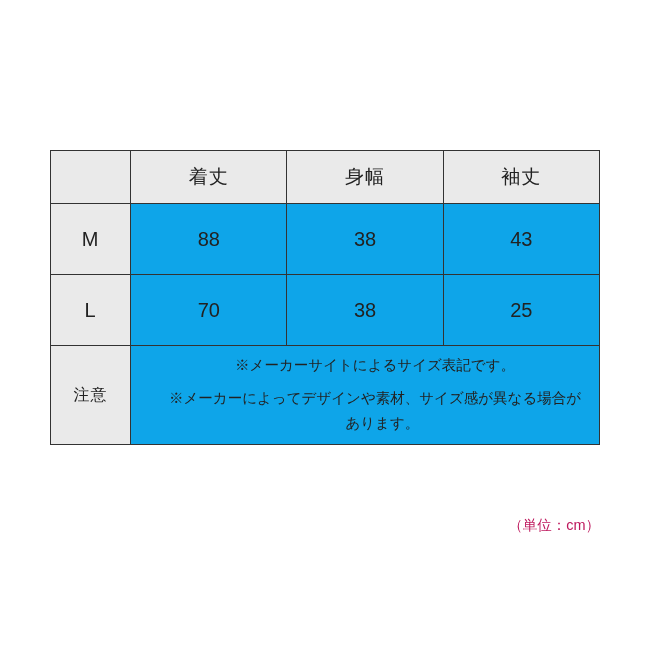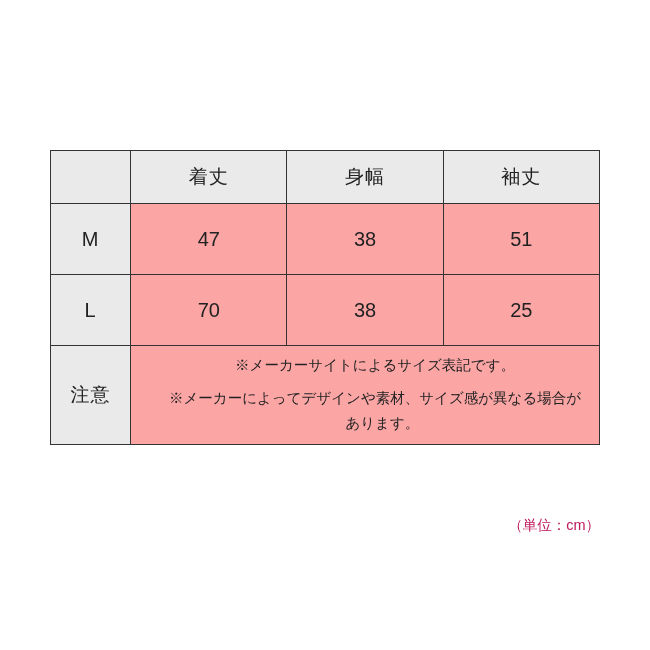--- a/index.html
+++ b/index.html
@@ -31,7 +31,7 @@
     border-collapse: collapse;
     width: 550px;
     table-layout: fixed;
-    background: #fca5a5;
+    background: #0ea5e9;
   }
   table.size-table td,
   table.size-table th {

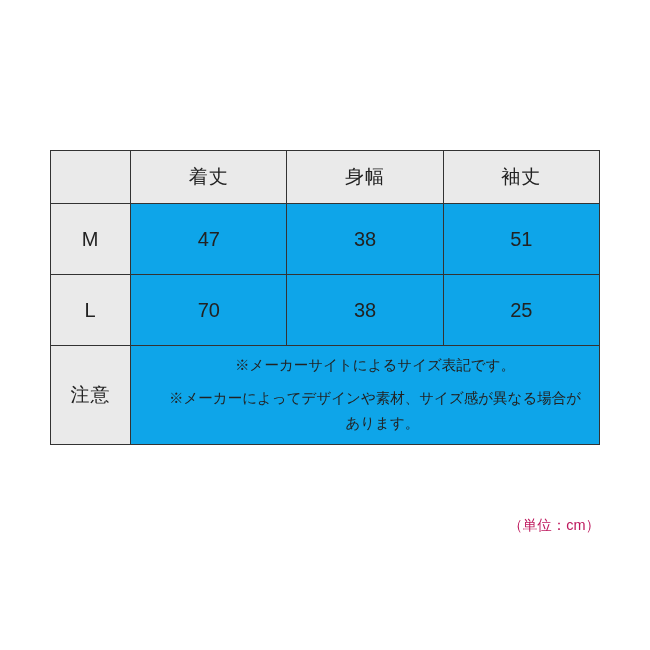--- a/index.html
+++ b/index.html
@@ -115,7 +115,7 @@
 
         <tr class="data-row">
           <td class="row-label">M</td>
-          <td>47</td>
+          <td>88</td>
           <td>38</td>
           <td>51</td>
         </tr>

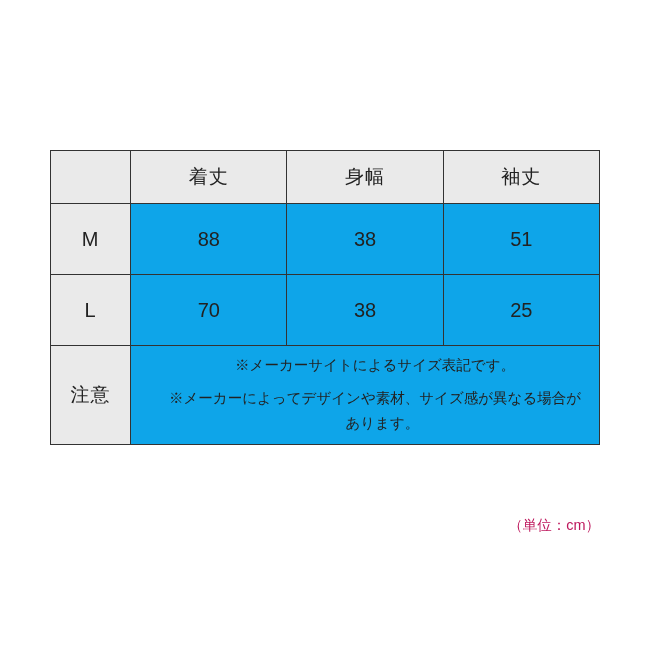--- a/index.html
+++ b/index.html
@@ -117,7 +117,7 @@
           <td class="row-label">M</td>
           <td>88</td>
           <td>38</td>
-          <td>51</td>
+          <td>43</td>
         </tr>
 
         <tr class="data-row">

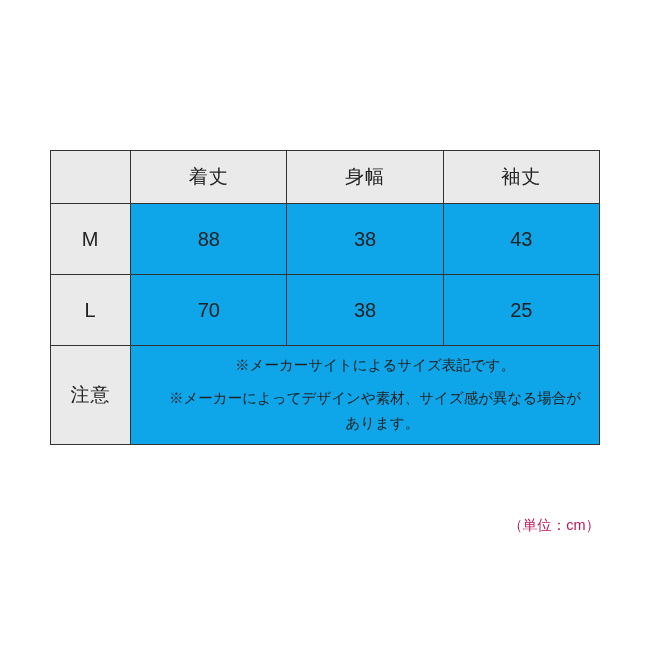--- a/index.html
+++ b/index.html
@@ -67,7 +67,7 @@
   }
   .note-label {
     background: #eaeaea;
-    font-size: 19px;
+    font-size: 16px;
     letter-spacing: 1px;
     font-family: Liberation Serif, serif;
   }

